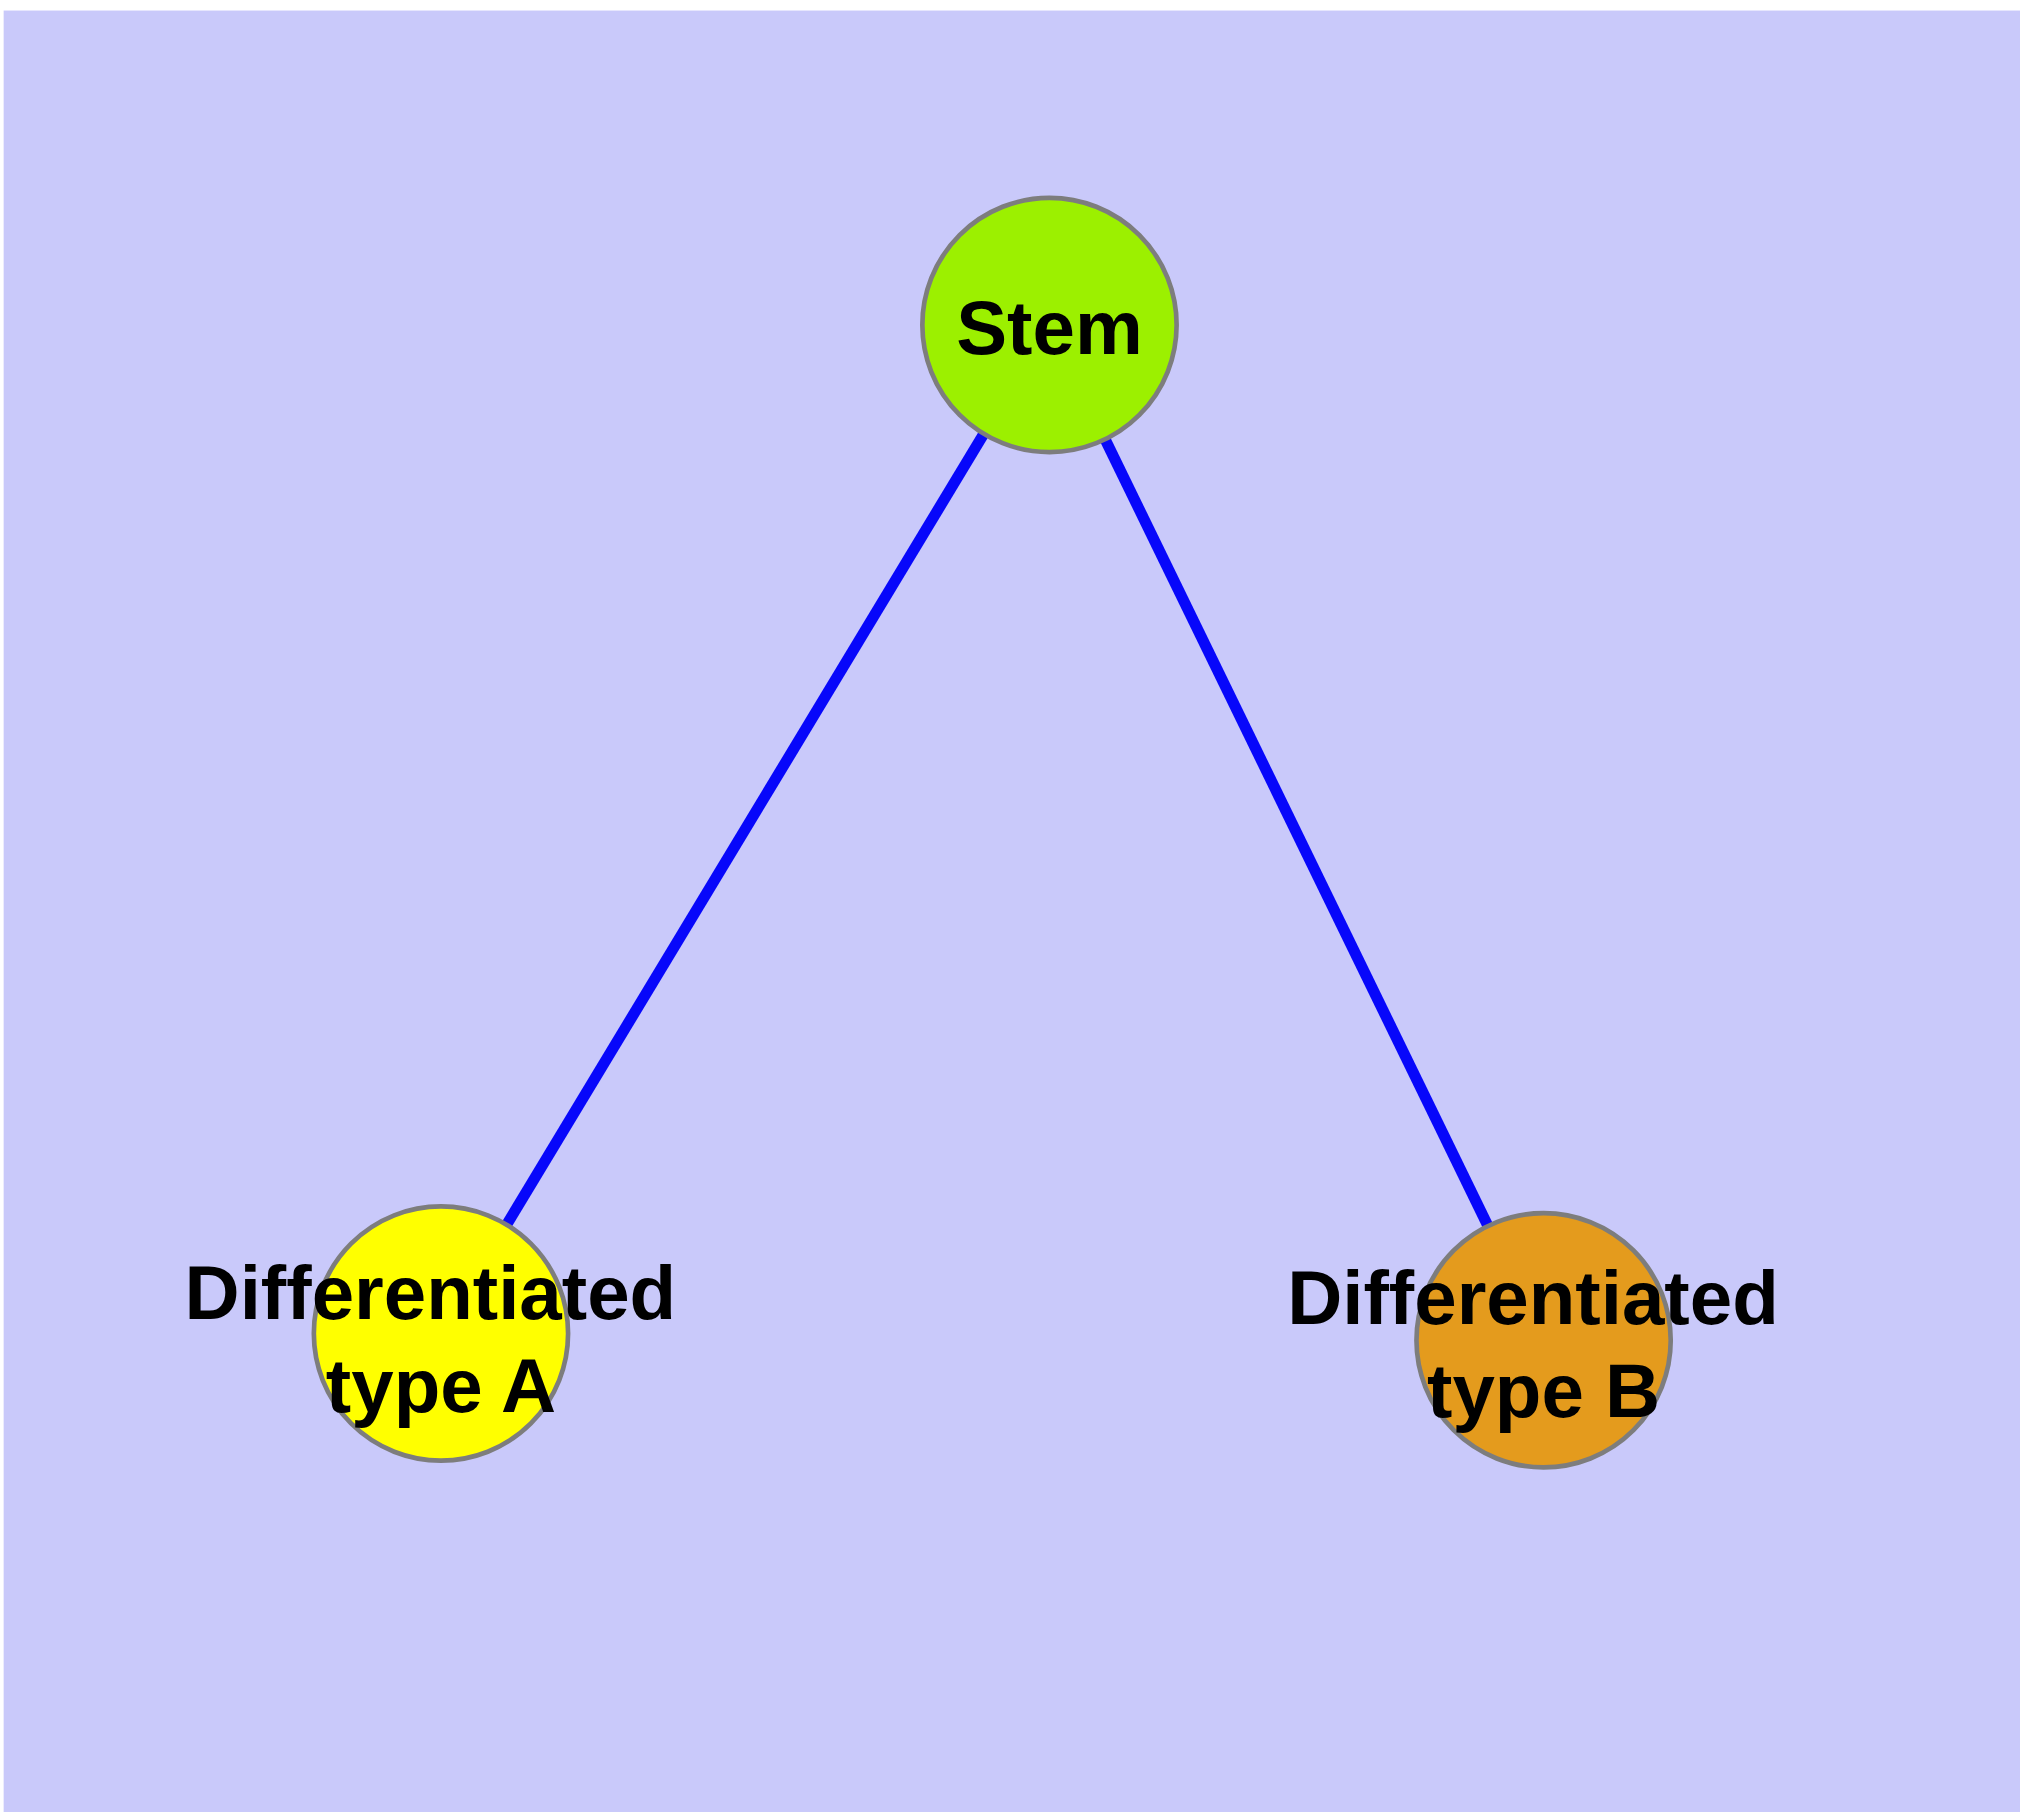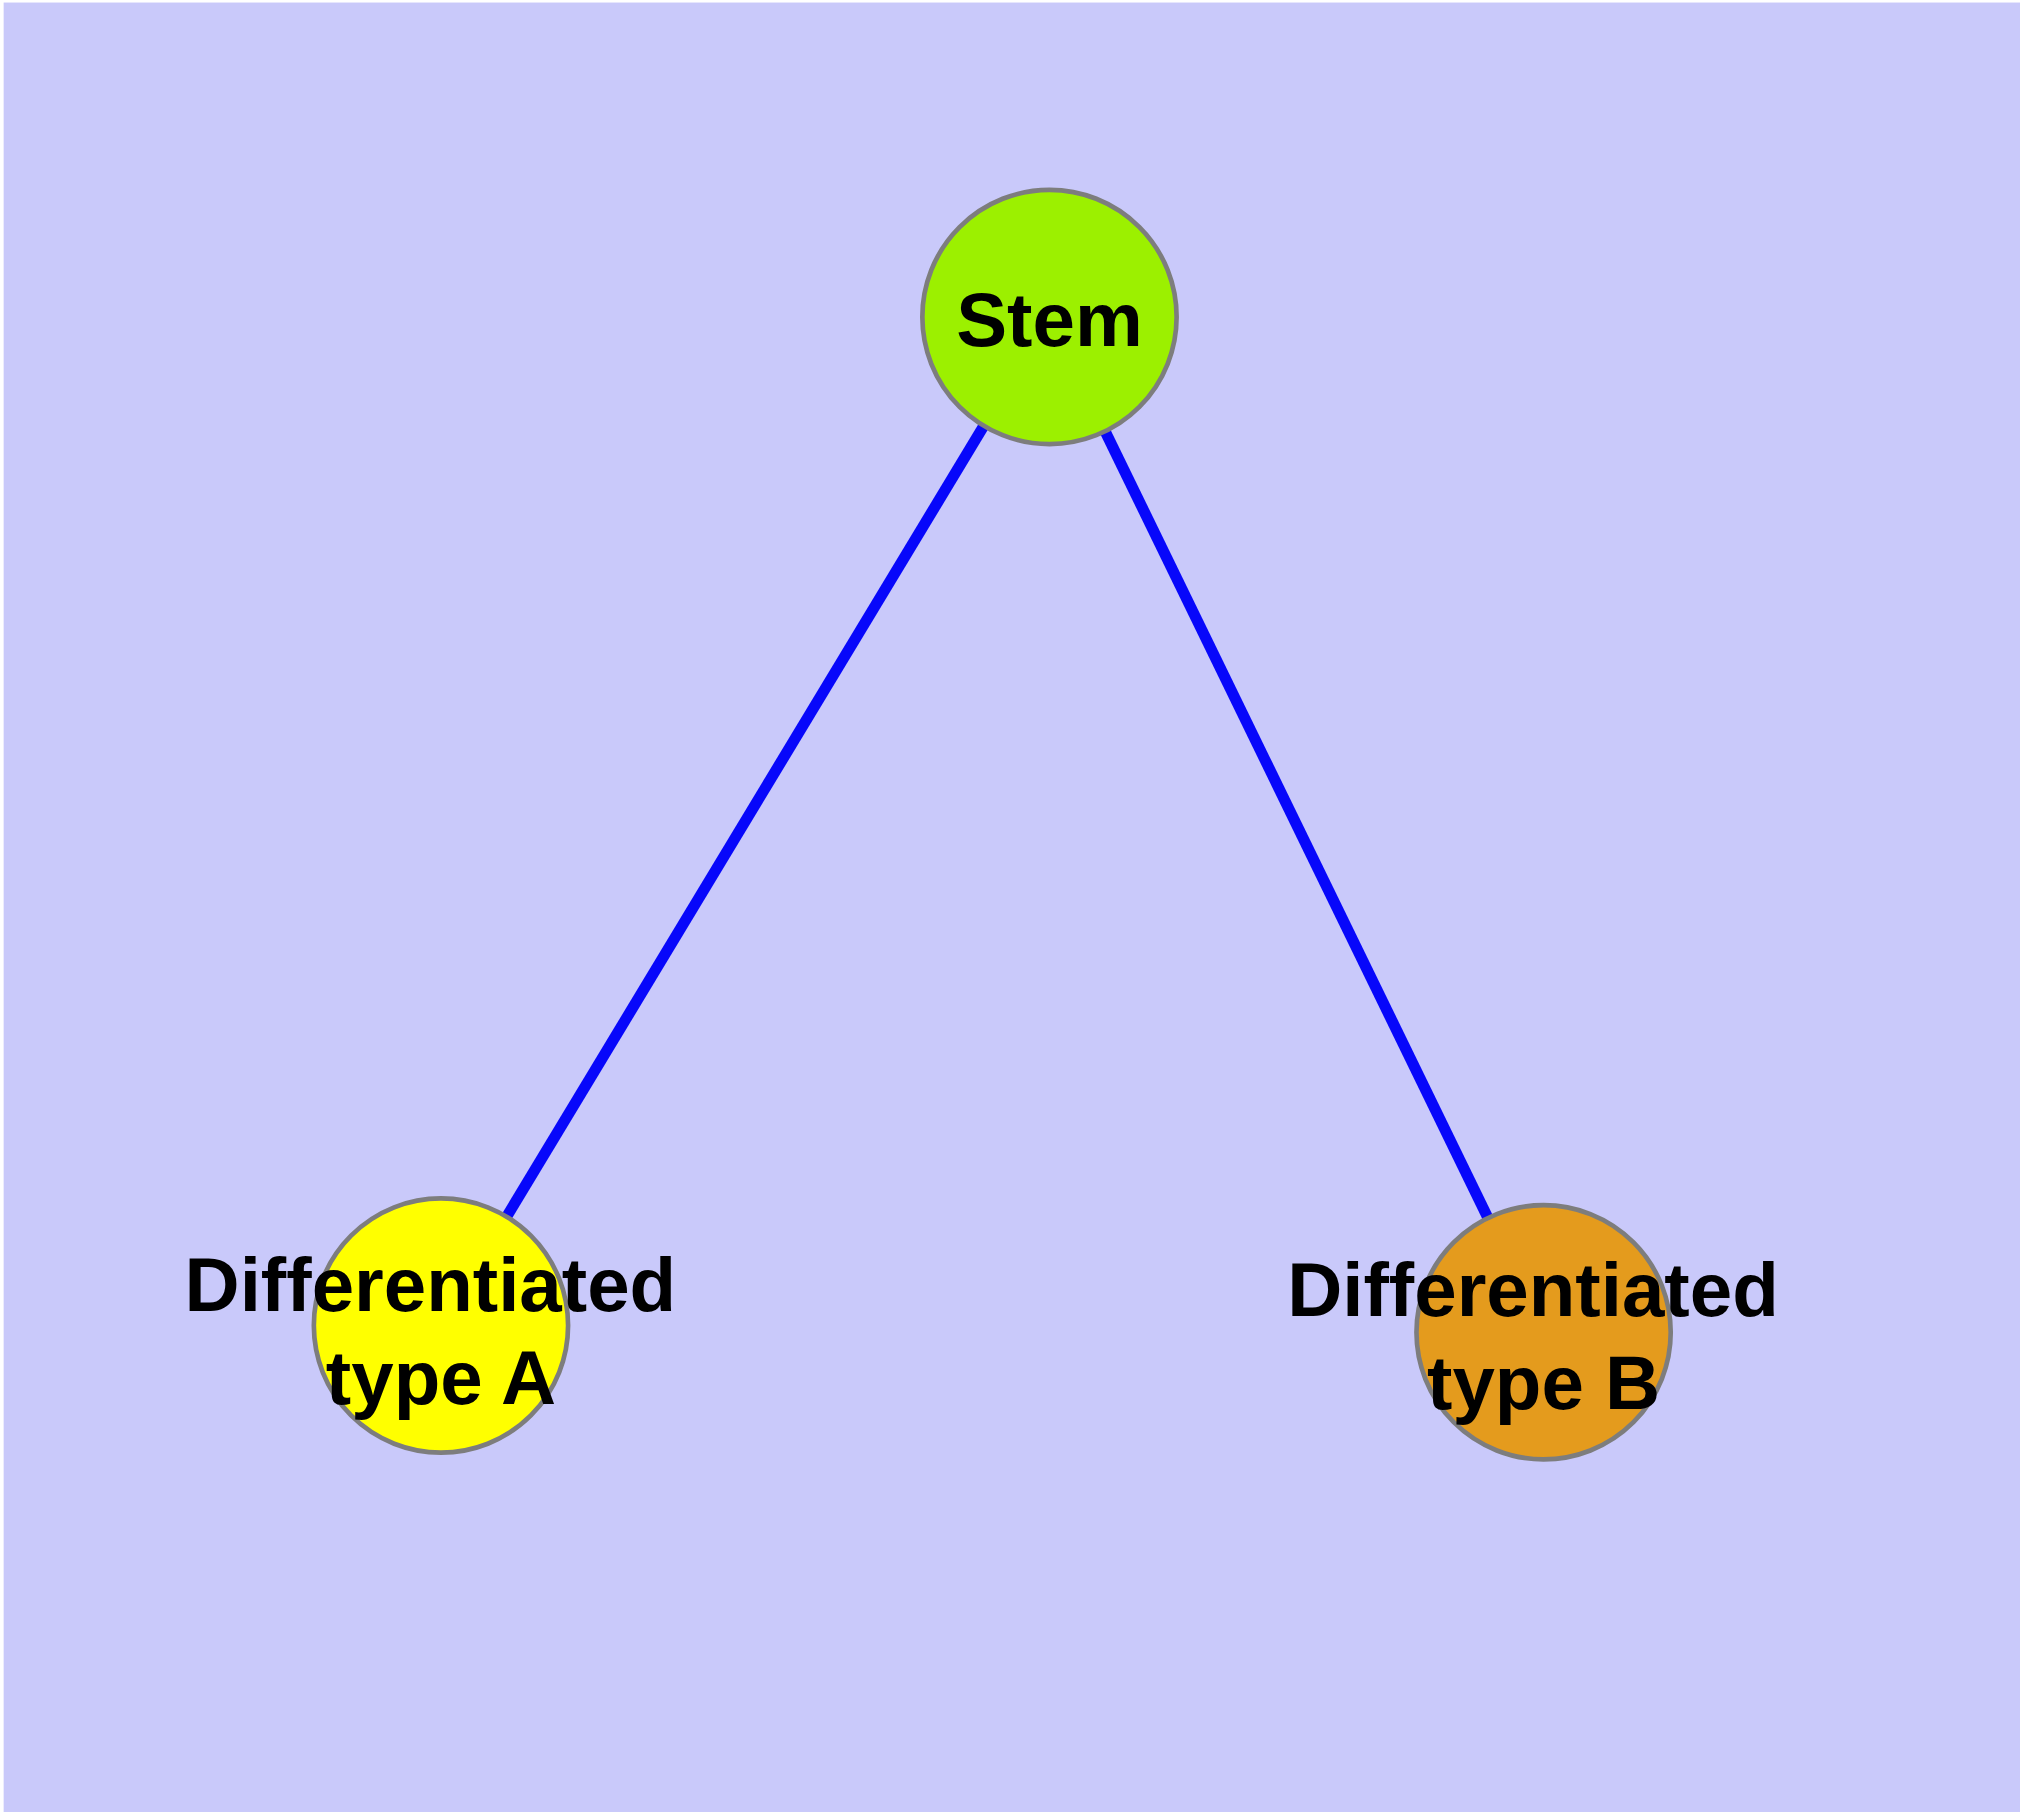--- a/index.html
+++ b/index.html
@@ -14,7 +14,7 @@
   .canvas-wrap {
     position: absolute;
     left: 0;
-    top: 0;
+    top: 8px;
     width: 2021px;
     height: 1372px;
   }

